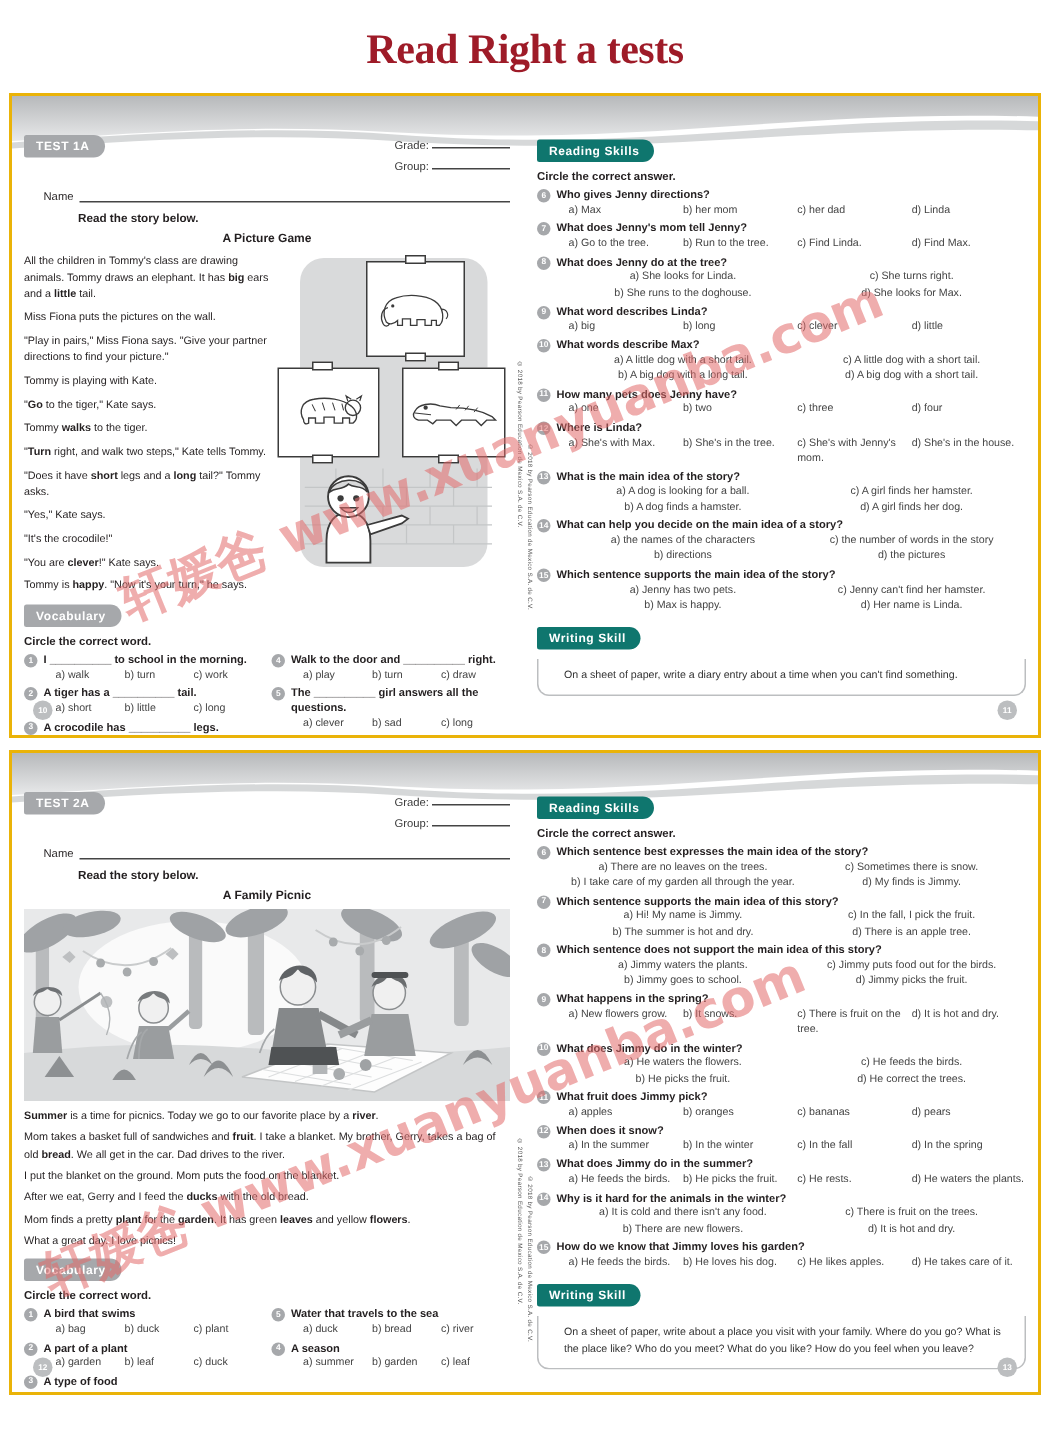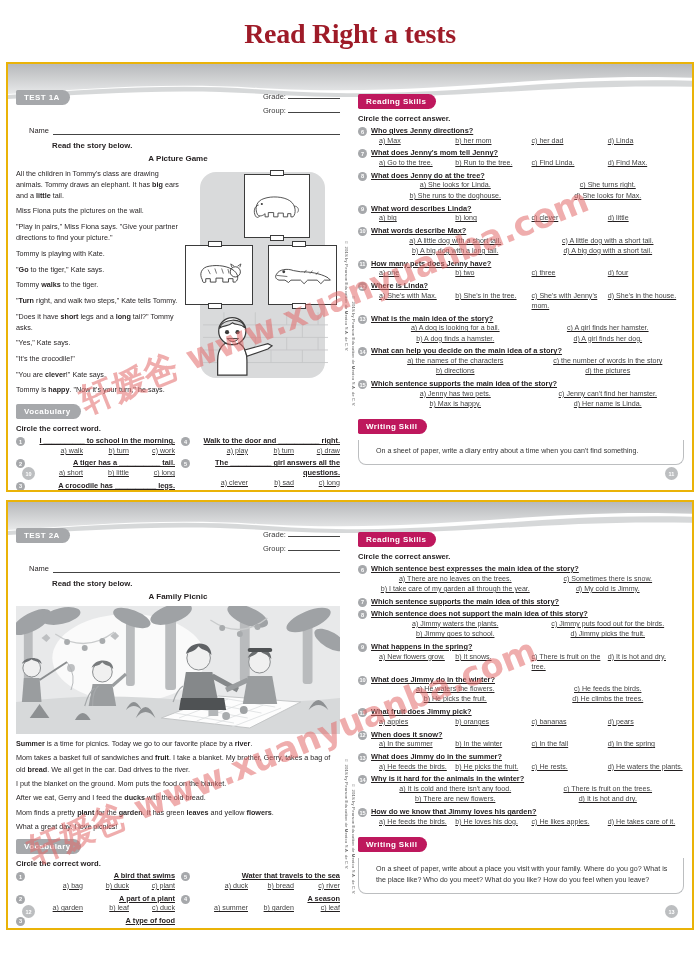--- a/index.html
+++ b/index.html
@@ -59,7 +59,7 @@
     border-radius:2px 9px 9px 2px;
     position:relative;
   }
-  .ribbon.dark{ background:#be185d; }
+  .ribbon.dark{ background:#0f766e; }
 
   .topline{
     display:flex; justify-content:space-between; align-items:flex-start;

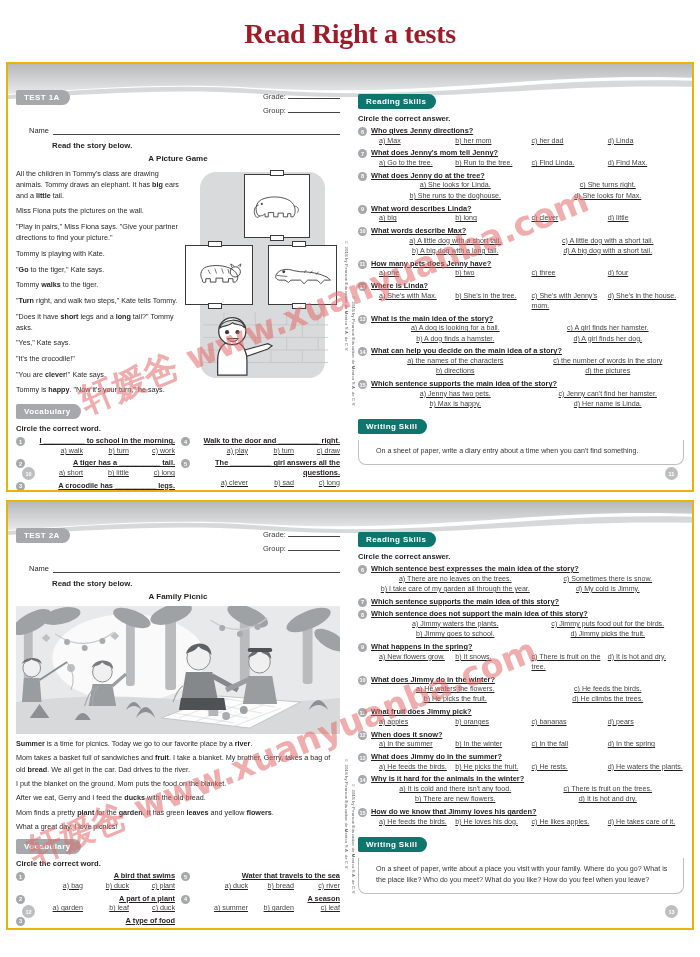--- a/index.html
+++ b/index.html
@@ -99,7 +99,7 @@
     display:flex; align-items:center; justify-content:center;
     margin-top:1px;
   }
-  .qbody{ flex:1;text-decoration:underline; }
+  .qbody{ flex:1; }
   .qtext{ font-weight:bold; font-size:7.4px; line-height:1.3;}
   .opts{ display:flex; font-size:7.1px; color:#444; line-height:1.45; padding-left:8px;}
   .opts.cols4 > div{ width:25%; }

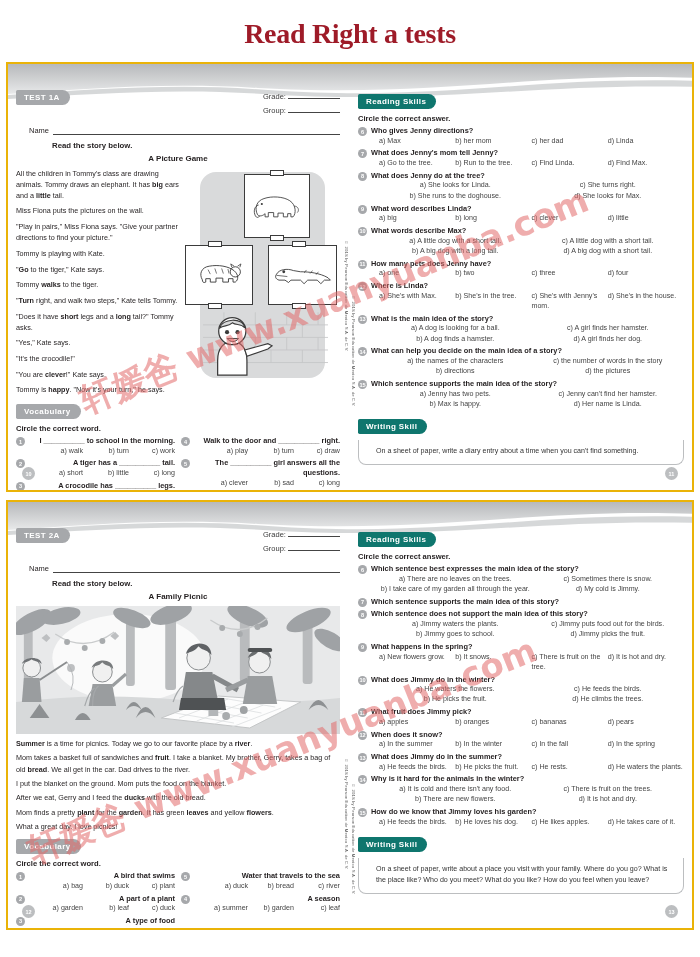--- a/index.html
+++ b/index.html
@@ -107,7 +107,7 @@
   .opts.wrapgrid{ flex-wrap:wrap; }
   .opts.wrapgrid > div{ width:50%;text-align:center; }
 
-  .vocab-grid{ display:flex; gap:6px;text-align:right;}
+  .vocab-grid{ display:flex; gap:6px;}
   .vocab-col{ width:50%;}
 
   

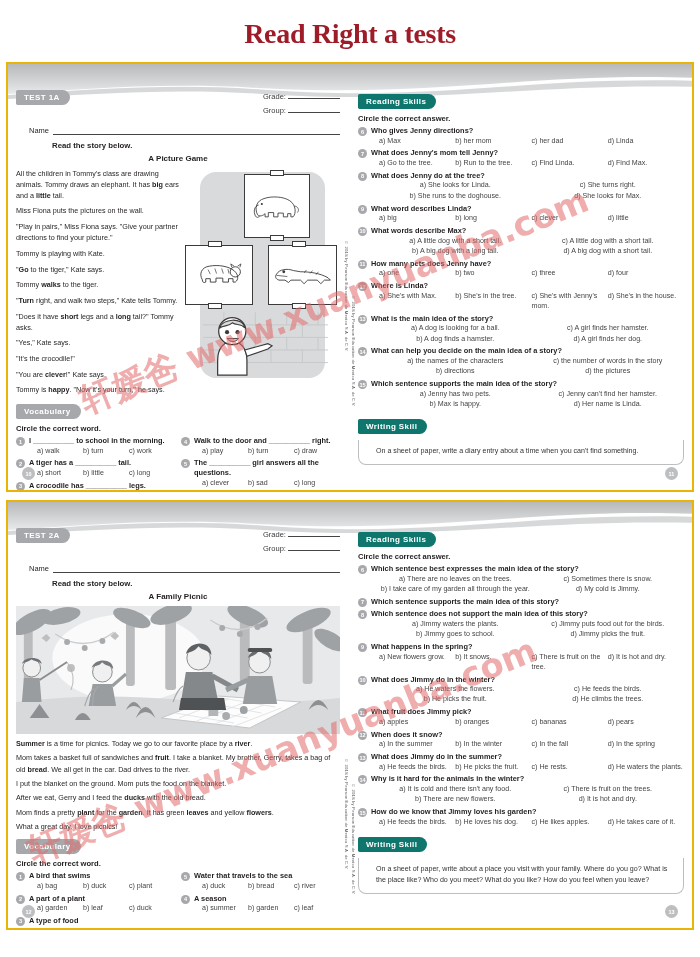--- a/index.html
+++ b/index.html
@@ -724,7 +724,7 @@
                 <div>a) There are no leaves on the trees.</div>
                 <div>c) Sometimes there is snow.</div>
                 <div>b) I take care of my garden all through the year.</div>
-                <div>d) My cold is Jimmy.</div>
+                <div>d) My finds is Jimmy.</div>
               </div>
             </div>
           </div>

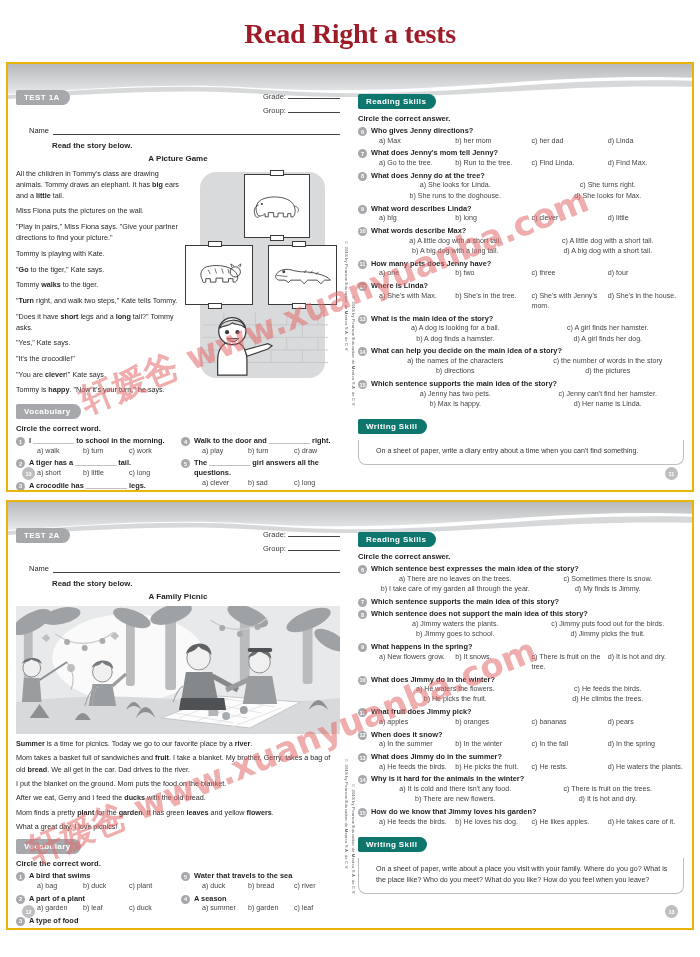--- a/index.html
+++ b/index.html
@@ -732,6 +732,12 @@
             <div class="qnum">7</div>
             <div class="qbody">
               <div class="qtext">Which sentence supports the main idea of this story?</div>
+              <div class="opts wrapgrid">
+                <div>a) Hi! My name is Jimmy.</div>
+                <div>c) In the fall, I pick the fruit.</div>
+                <div>b) The summer is hot and dry.</div>
+                <div>d) There is an apple tree.</div>
+              </div>
             </div>
           </div>
           <div class="q">

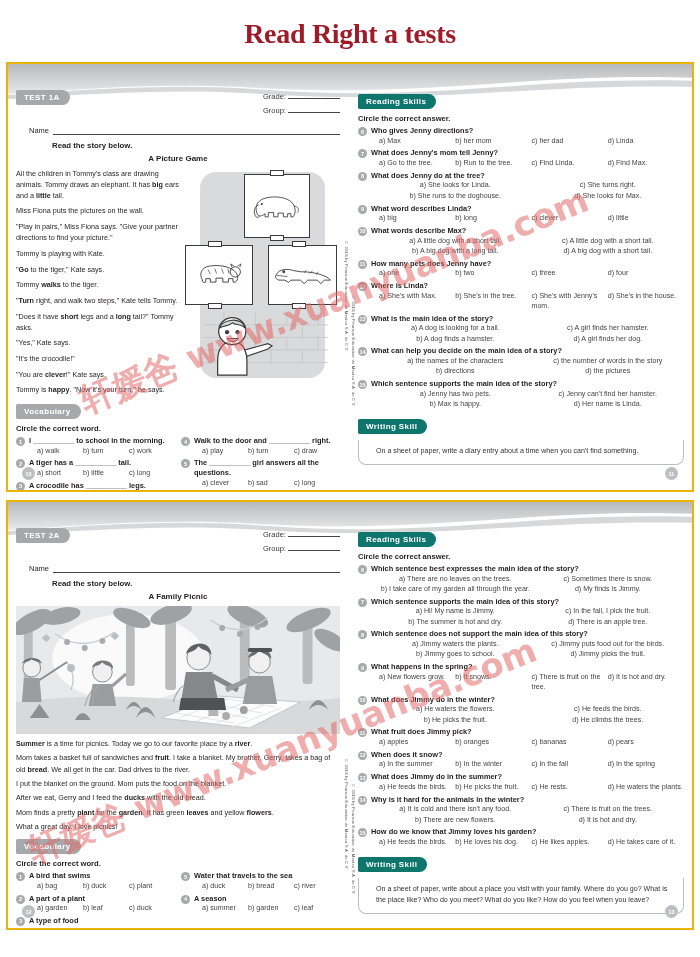--- a/index.html
+++ b/index.html
@@ -772,7 +772,7 @@
                 <div>a) He waters the flowers.</div>
                 <div>c) He feeds the birds.</div>
                 <div>b) He picks the fruit.</div>
-                <div>d) He climbs the trees.</div>
+                <div>d) He correct the trees.</div>
               </div>
             </div>
           </div>

